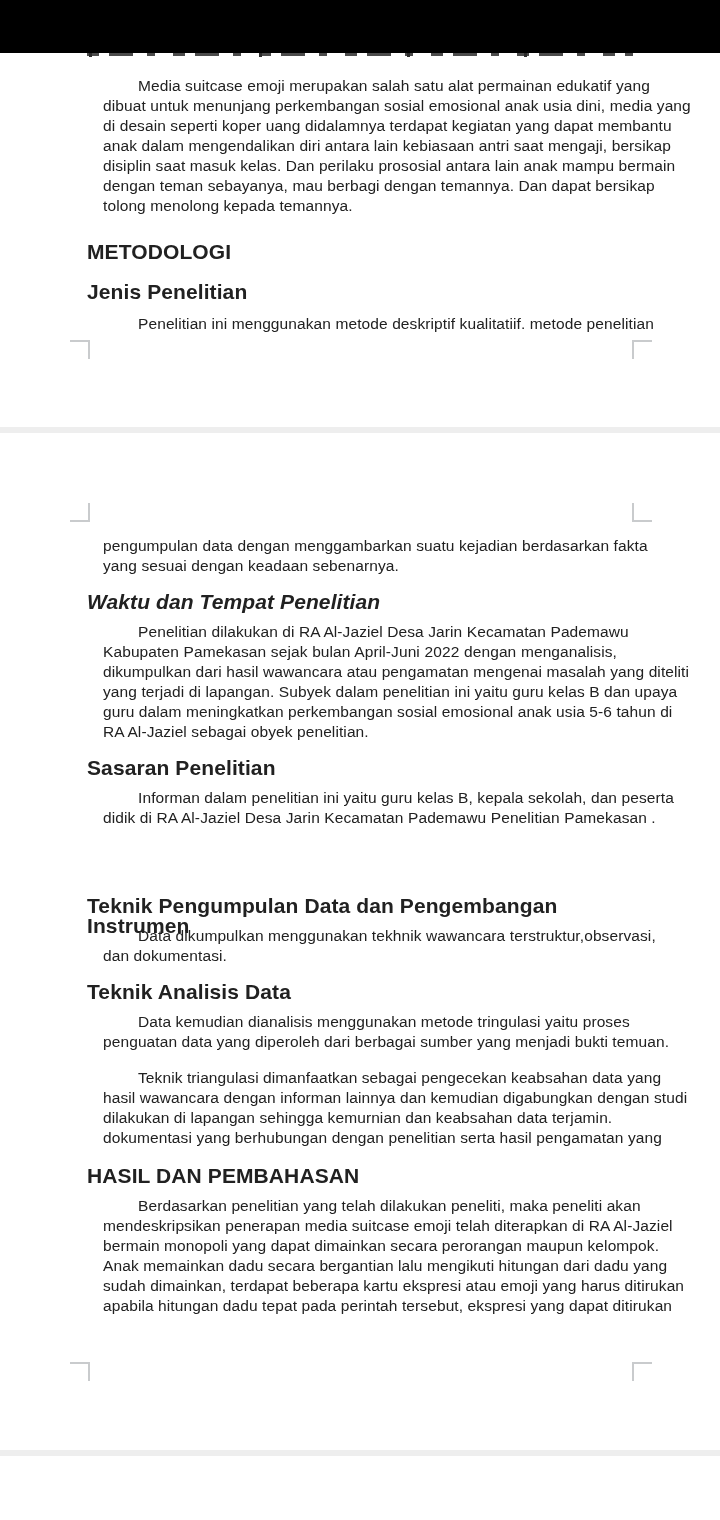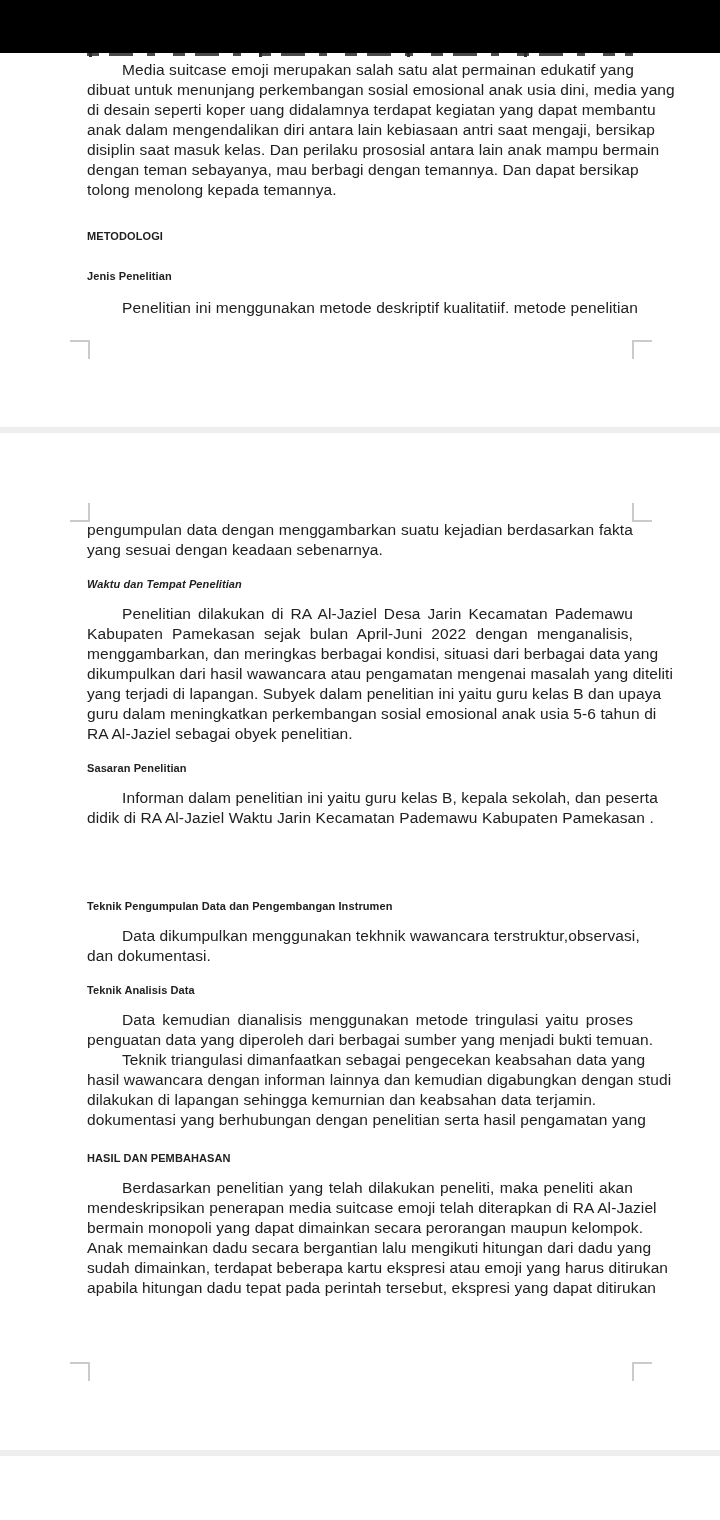--- a/index.html
+++ b/index.html
@@ -60,7 +60,7 @@
     font-size:11px;line-height:20px;height:20px;font-weight:bold;
     letter-spacing:0.1px;
   }
-  .para{margin:0;}
+  .para{margin:16px;}
 </style>
 </head>
 <body style="color: rgb(33, 33, 33);">

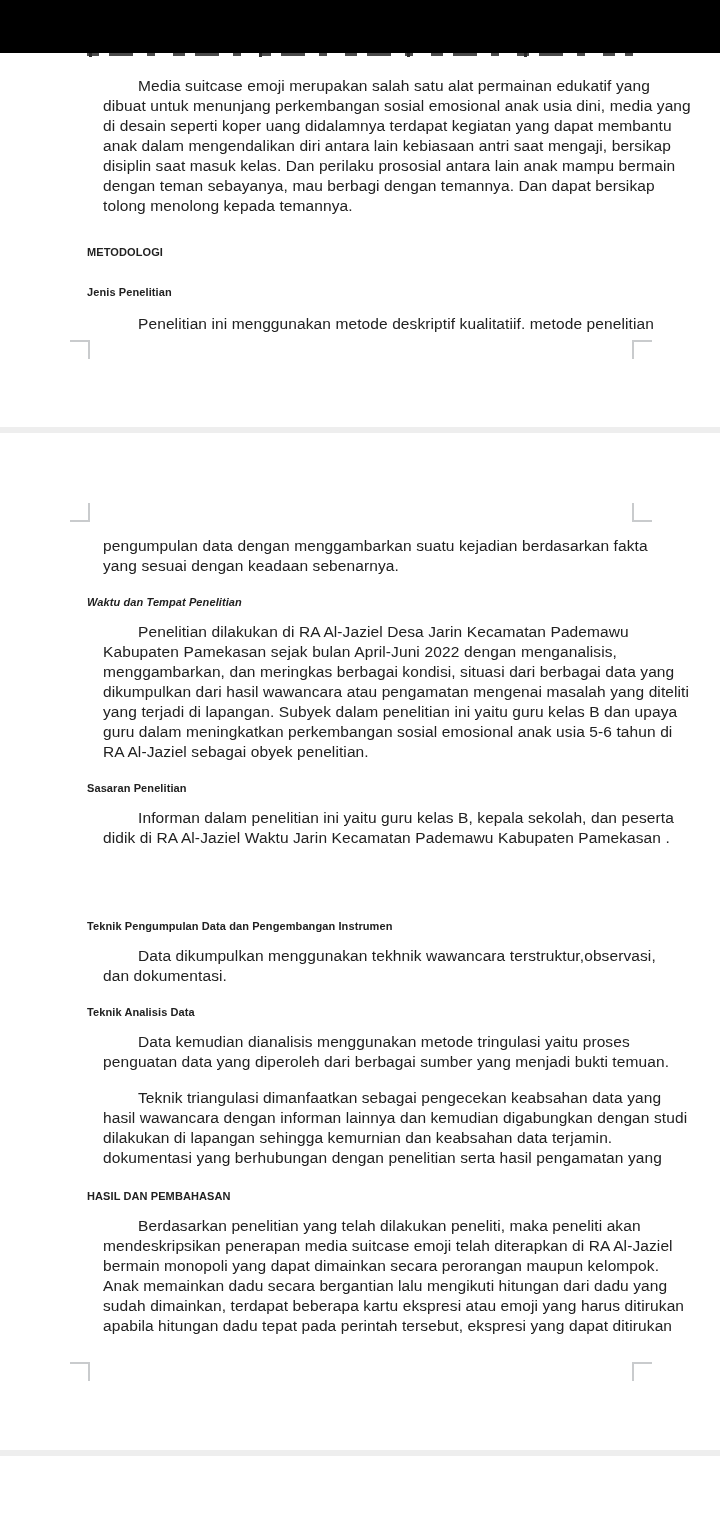--- a/index.html
+++ b/index.html
@@ -57,7 +57,7 @@
   .line.last{text-align-last:left;}
   .line.indent{text-indent:35px;}
   .heading{
-    font-size:11px;line-height:20px;height:20px;font-weight:bold;
+    font-size:21px;line-height:20px;height:20px;font-weight:bold;
     letter-spacing:0.1px;
   }
   .para{margin:16px;}

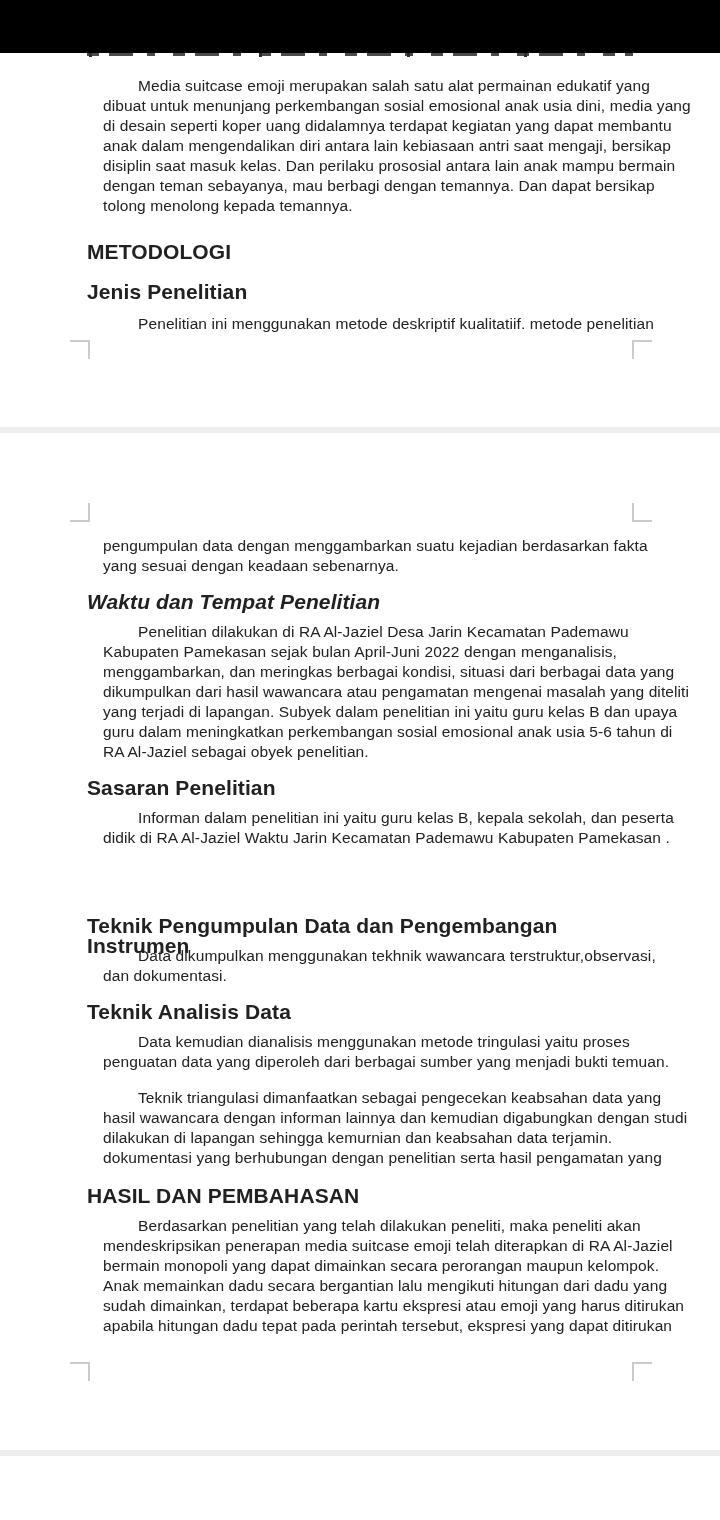--- a/index.html
+++ b/index.html
@@ -111,7 +111,6 @@
       <div class="para" style="margin-top: 10px;">
         <div class="line indent">Penelitian dilakukan di RA Al-Jaziel Desa Jarin Kecamatan Pademawu</div>
         <div class="line">Kabupaten Pamekasan sejak bulan April-Juni 2022 dengan menganalisis,</div>
-        <div class="line">menggambarkan, dan meringkas berbagai kondisi, situasi dari berbagai data yang</div>
         <div class="line">dikumpulkan dari hasil wawancara atau pengamatan mengenai masalah yang diteliti</div>
         <div class="line">yang terjadi di lapangan. Subyek dalam penelitian ini yaitu guru kelas B dan upaya</div>
         <div class="line">guru dalam meningkatkan perkembangan sosial emosional anak usia 5-6 tahun di</div>

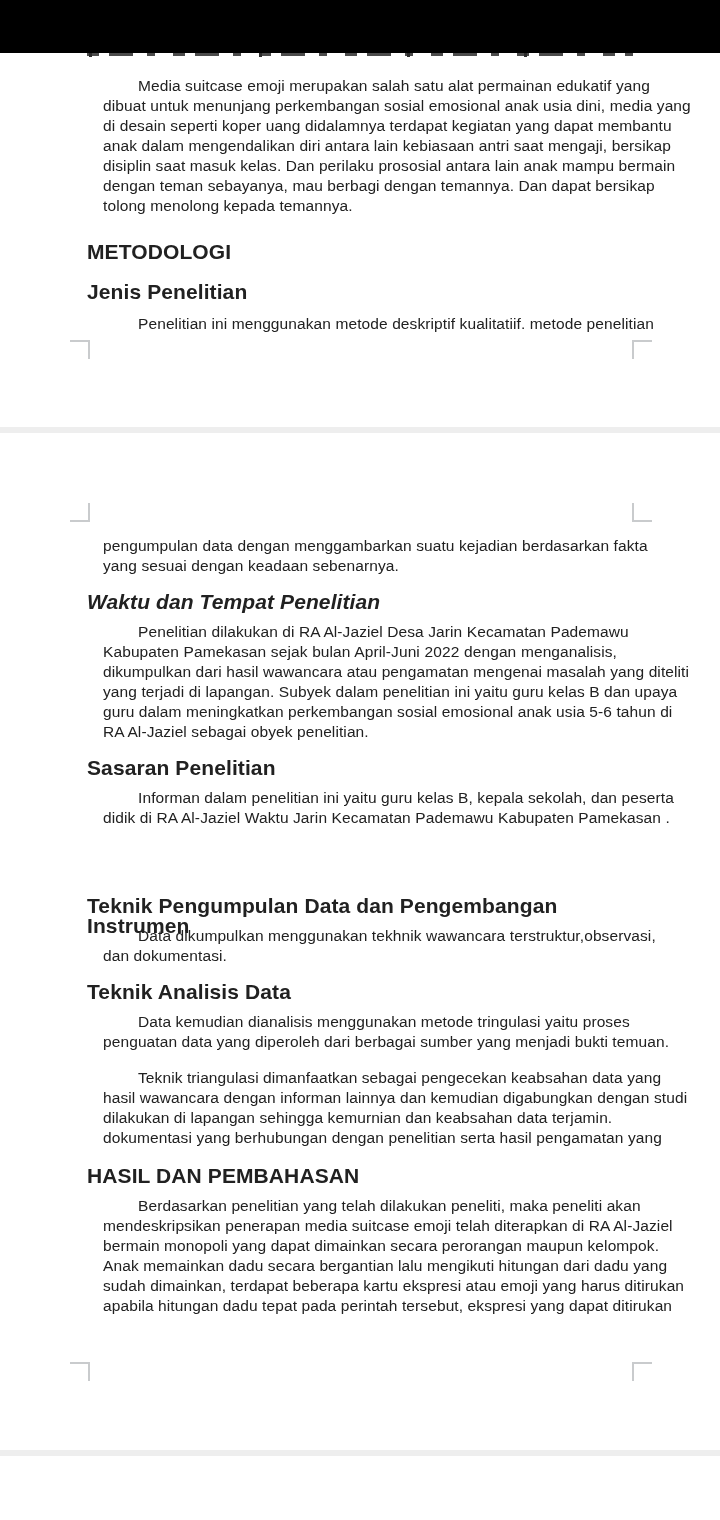--- a/index.html
+++ b/index.html
@@ -119,7 +119,7 @@
       <div class="heading" style="margin-top: 14px;">Sasaran Penelitian</div>
       <div class="para" style="margin-top: 10px;">
         <div class="line indent">Informan dalam penelitian ini yaitu guru kelas B, kepala sekolah, dan peserta</div>
-        <div class="line last">didik di RA Al-Jaziel Waktu Jarin Kecamatan Pademawu Kabupaten Pamekasan .</div>
+        <div class="line last">didik di RA Al-Jaziel Desa Jarin Kecamatan Pademawu Penelitian Pamekasan .</div>
       </div>
       <div class="heading" style="margin-top: 68px;">Teknik Pengumpulan Data dan Pengembangan Instrumen</div>
       <div class="para" style="margin-top: 10px;">

